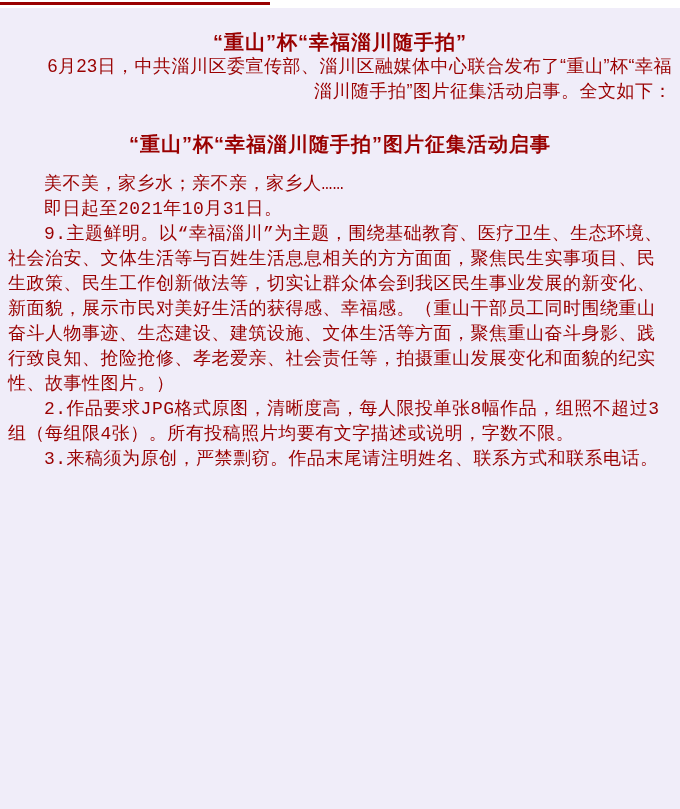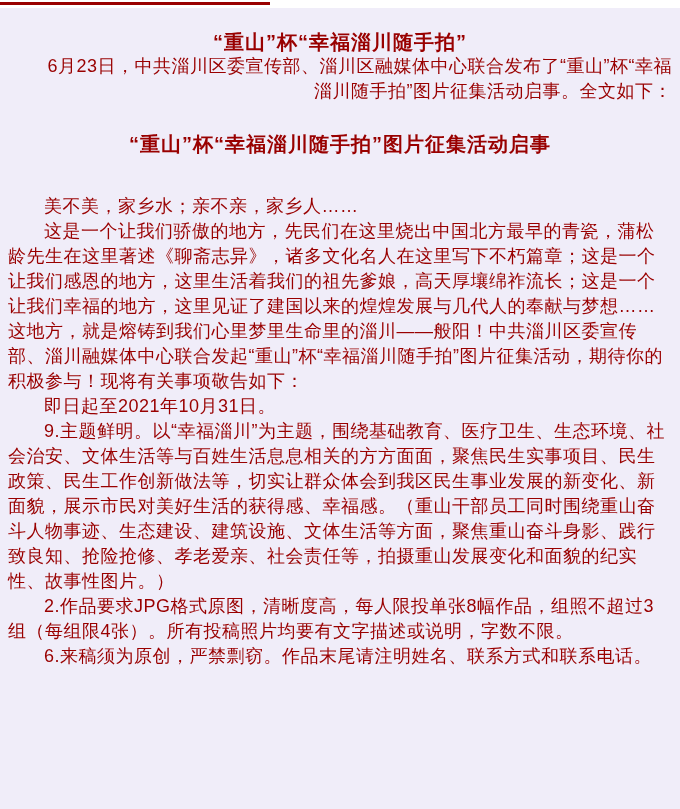--- a/index.html
+++ b/index.html
@@ -53,7 +53,8 @@
     margin: 28px 0 0 0;
   }
   .body-blocks {
-    margin-top: 38px;
+    margin-top: 16px;
+    font-family: Liberation Mono, monospace;
   }
   .para {
     margin: 0;

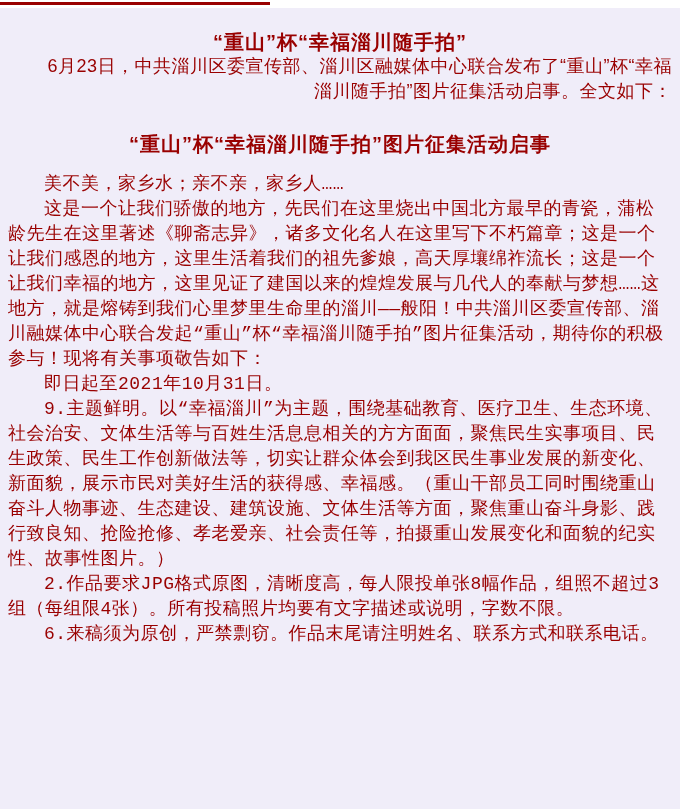--- a/index.html
+++ b/index.html
@@ -81,7 +81,6 @@
     <h2 class="doc-title notice-title">“重山”杯“幸福淄川随手拍”图片征集活动启事</h2>
     <div class="body-blocks">
       <p class="para">美不美，家乡水；亲不亲，家乡人……</p>
-      <p class="para">这是一个让我们骄傲的地方，先民们在这里烧出中国北方最早的青瓷，蒲松龄先生在这里著述《聊斋志异》，诸多文化名人在这里写下不朽篇章；这是一个让我们感恩的地方，这里生活着我们的祖先爹娘，高天厚壤绵祚流长；这是一个让我们幸福的地方，这里见证了建国以来的煌煌发展与几代人的奉献与梦想……这地方，就是熔铸到我们心里梦里生命里的淄川——般阳！中共淄川区委宣传部、淄川融媒体中心联合发起“重山”杯“幸福淄川随手拍”图片征集活动，期待你的积极参与！现将有关事项敬告如下：</p>
       <p class="para">即日起至2021年10月31日。</p>
       <p class="para">9.主题鲜明。以“幸福淄川”为主题，围绕基础教育、医疗卫生、生态环境、社会治安、文体生活等与百姓生活息息相关的方方面面，聚焦民生实事项目、民生政策、民生工作创新做法等，切实让群众体会到我区民生事业发展的新变化、新面貌，展示市民对美好生活的获得感、幸福感。（重山干部员工同时围绕重山奋斗人物事迹、生态建设、建筑设施、文体生活等方面，聚焦重山奋斗身影、践行致良知、抢险抢修、孝老爱亲、社会责任等，拍摄重山发展变化和面貌的纪实性、故事性图片。）</p>
       <p class="para">2.作品要求JPG格式原图，清晰度高，每人限投单张8幅作品，组照不超过3组（每组限4张）。所有投稿照片均要有文字描述或说明，字数不限。</p>

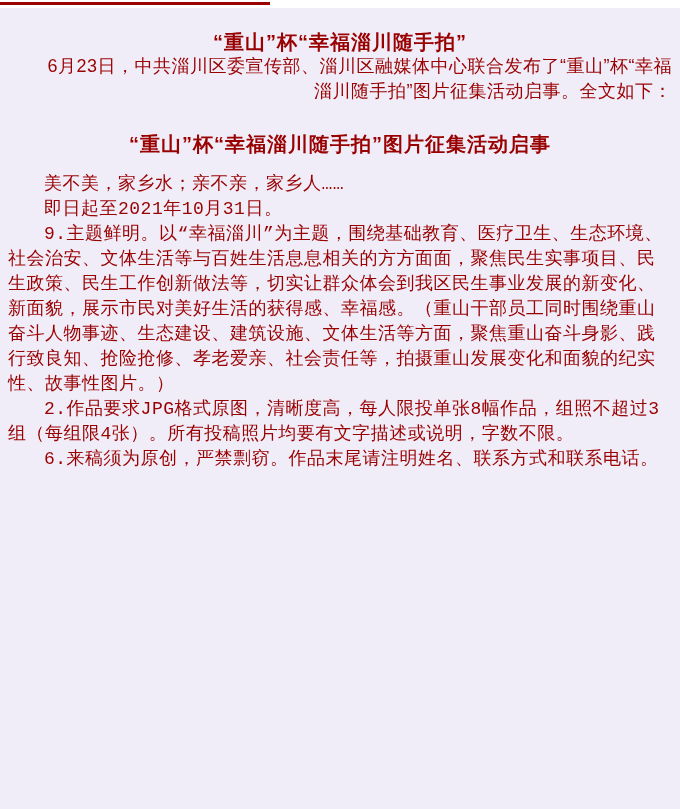--- a/index.html
+++ b/index.html
@@ -84,7 +84,7 @@
       <p class="para">即日起至2021年10月31日。</p>
       <p class="para">9.主题鲜明。以“幸福淄川”为主题，围绕基础教育、医疗卫生、生态环境、社会治安、文体生活等与百姓生活息息相关的方方面面，聚焦民生实事项目、民生政策、民生工作创新做法等，切实让群众体会到我区民生事业发展的新变化、新面貌，展示市民对美好生活的获得感、幸福感。（重山干部员工同时围绕重山奋斗人物事迹、生态建设、建筑设施、文体生活等方面，聚焦重山奋斗身影、践行致良知、抢险抢修、孝老爱亲、社会责任等，拍摄重山发展变化和面貌的纪实性、故事性图片。）</p>
       <p class="para">2.作品要求JPG格式原图，清晰度高，每人限投单张8幅作品，组照不超过3组（每组限4张）。所有投稿照片均要有文字描述或说明，字数不限。</p>
-      <p class="para">6.来稿须为原创，严禁剽窃。作品末尾请注明姓名、联系方式和联系电话。</p>
+      <p class="para">3.来稿须为原创，严禁剽窃。作品末尾请注明姓名、联系方式和联系电话。</p>
     </div>
   </div>
 </div>

